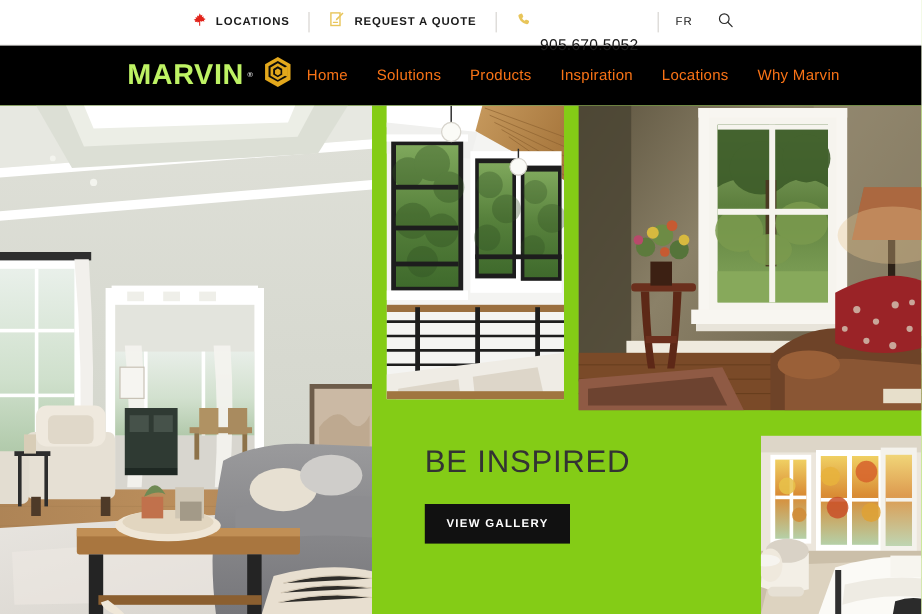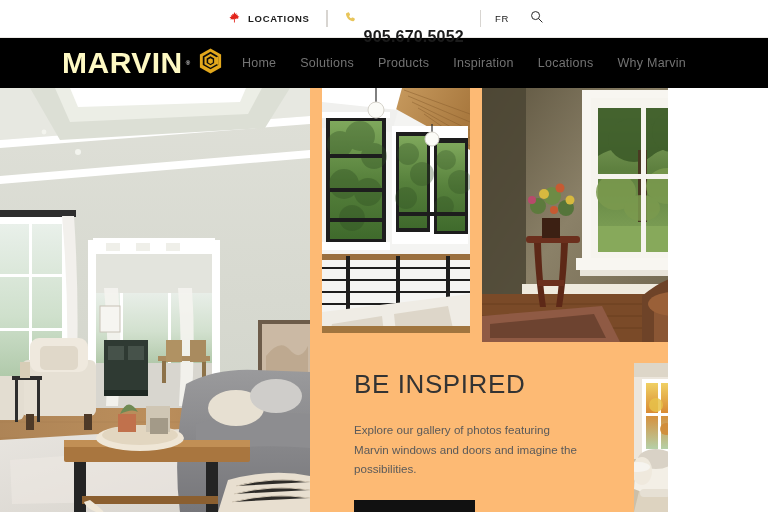--- a/index.html
+++ b/index.html
@@ -159,6 +159,16 @@
 
   <div class="util-sep"></div>
 
+  <div class="util-item">
+    <span>
+      <svg width="14" height="14" viewBox="0 0 24 24" aria-hidden="true">
+        <rect x="3" y="3" width="13" height="18" fill="none" stroke="#E8C55A" stroke-width="2"></rect>
+        <path d="M21 4l-9 9-2.2.7.7-2.2 9-9z" fill="#E8C55A"></path>
+        <path d="M6.5 16.5h6" stroke="#E8C55A" stroke-width="1.6" stroke-linecap="round"></path>
+      </svg>
+    </span>
+    <span class="util-label">REQUEST A QUOTE</span>
+  </div>
 
   <div class="util-sep"></div>
 

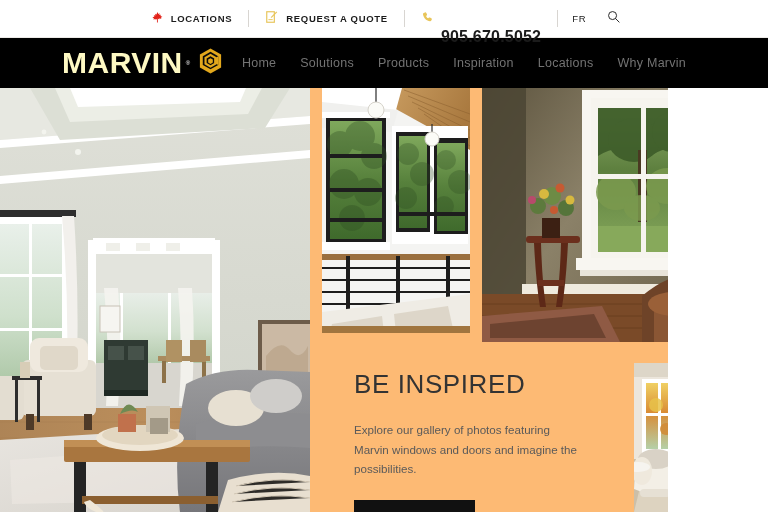--- a/index.html
+++ b/index.html
@@ -37,8 +37,8 @@
     color: #1b1b1b;
   }
   .util-phone {
-    font-size: 16px;
-    font-weight: bold;
+    font-size: 13px;
+    font-weight: normal;
     letter-spacing: 0.2px;
     color: #1b1b1b;
     margin-top: 37px;

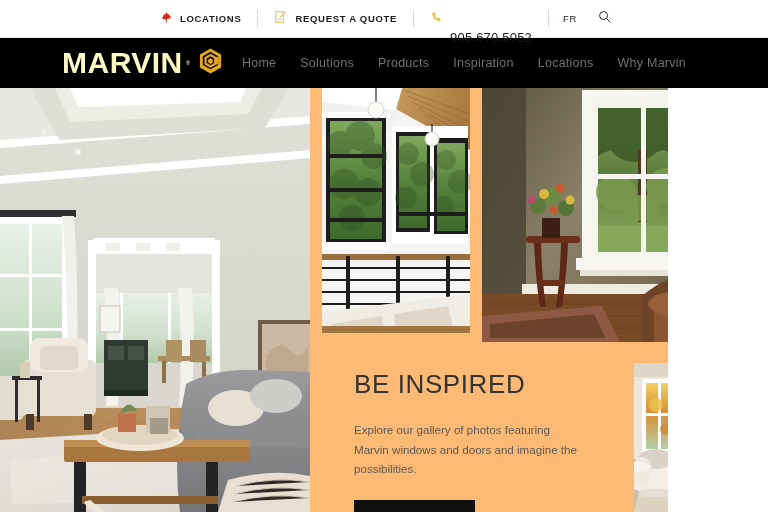--- a/index.html
+++ b/index.html
@@ -67,11 +67,12 @@
   }
   .brand { display: flex; align-items: center; gap: 6px; cursor: pointer; }
   .brand-word {
-    color: #fef9c3;
-    font-size: 30px;
+    color: #bef264;
+    font-size: 24px;
     font-weight: bold;
     letter-spacing: 0.5px;
     line-height: 1;
+    margin-left: 44px;
   }
   .brand-tm {
     color: #ffffff; font-size: 6px; vertical-align: super;

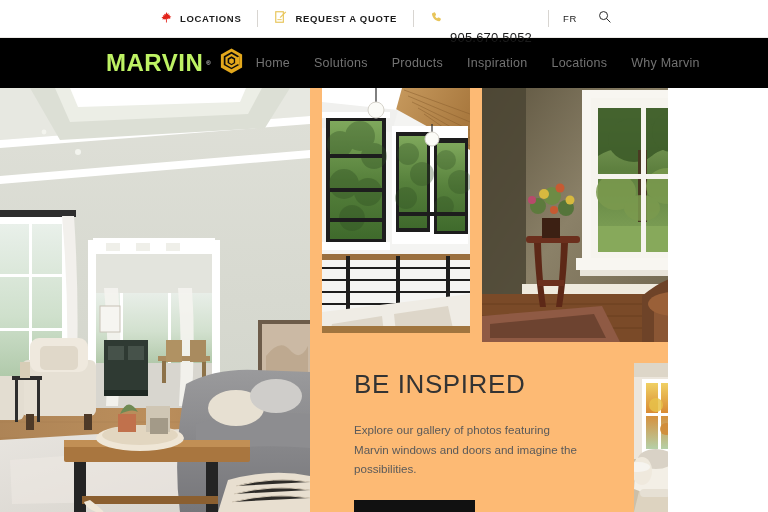--- a/index.html
+++ b/index.html
@@ -86,7 +86,7 @@
     padding-right: 46px;
   }
   .nav-item {
-    color: #737373;
+    color: #f97316;
     font-size: 12.5px;
     letter-spacing: 0.25px;
     padding: 0 12px;

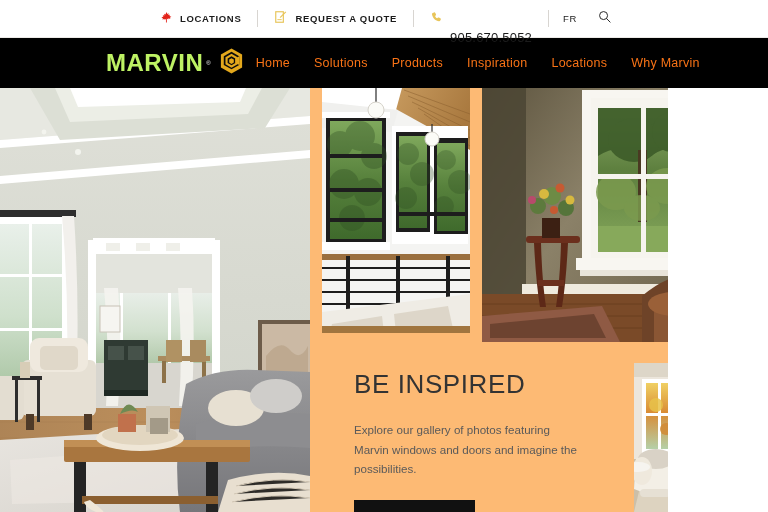--- a/index.html
+++ b/index.html
@@ -97,9 +97,9 @@
   
   .gallery {
     position: relative;
-    width: 668px;
+    width: 768px;
     height: 424px;
-    background: #fdba74;
+    background: #84cc16;
     overflow: hidden;
   }
   .tile { position: absolute; overflow: hidden; cursor: pointer; }

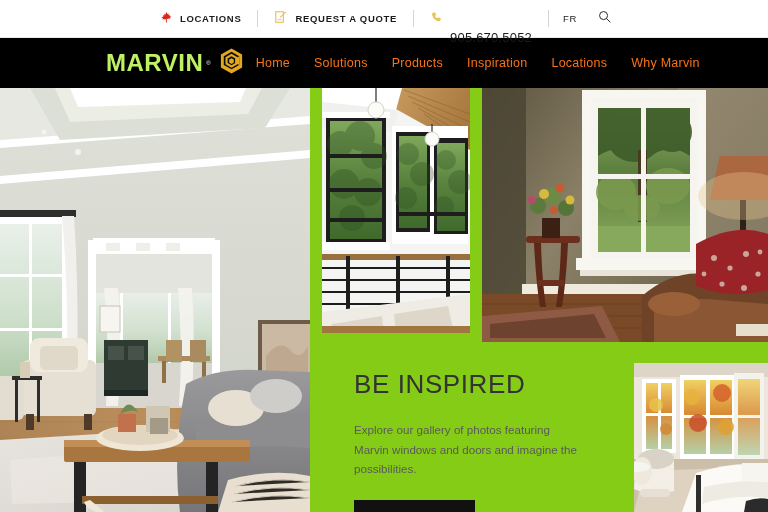--- a/index.html
+++ b/index.html
@@ -601,7 +601,6 @@
 
   <div class="promo">
     <div class="promo-title">BE INSPIRED</div>
-    <div class="promo-body">Explore our gallery of photos featuring Marvin windows and doors and imagine the possibilities.</div>
     <button class="promo-btn">VIEW GALLERY</button>
   </div>
 

